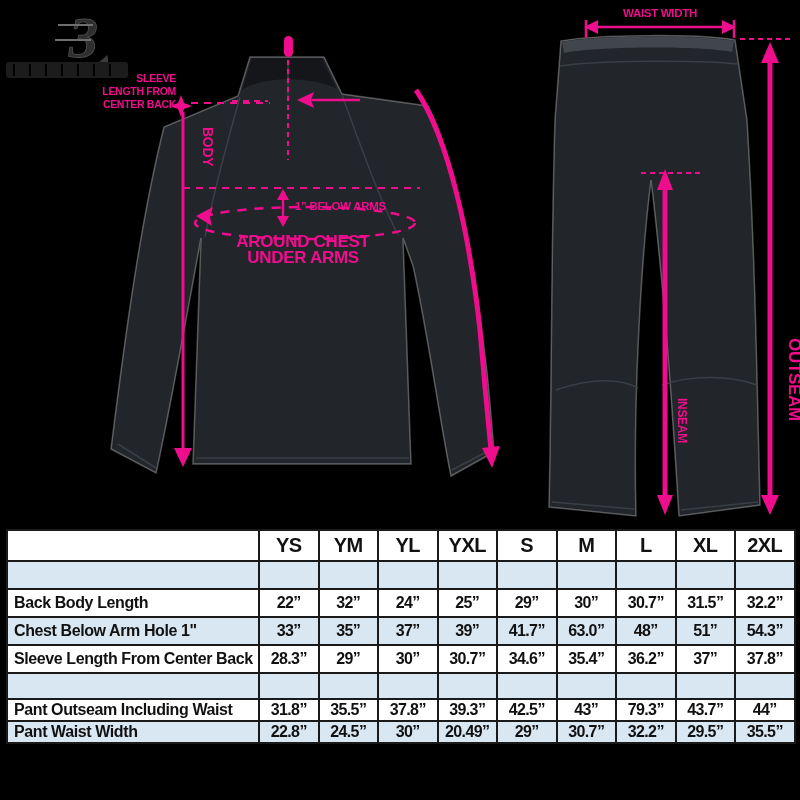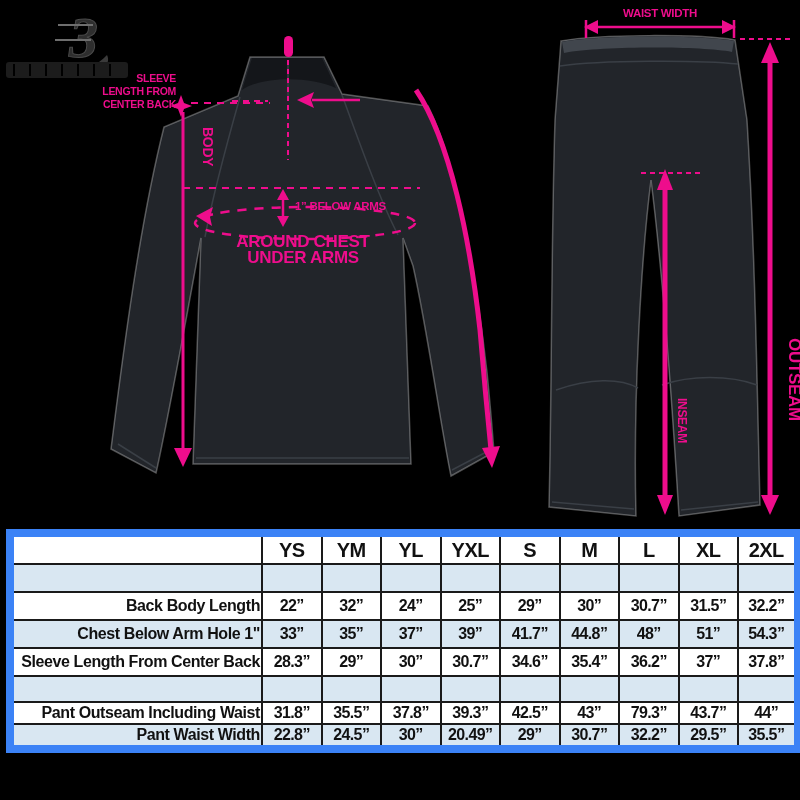--- a/index.html
+++ b/index.html
@@ -15,7 +15,7 @@
 
   
   #size-table{position:absolute;left:6px;top:529px;width:788px;border-collapse:collapse;
-    table-layout:fixed;background:#a16207;border:8px solid #3b82f6;}
+    table-layout:fixed;background:#a16207;border:1px solid #3b82f6;}
   #size-table th,#size-table td{border:2px solid #1a1a1a;color:#111;overflow:hidden;white-space:nowrap;}
   #size-table thead tr{height:31px;}
   #size-table tbody tr{height:28px;}

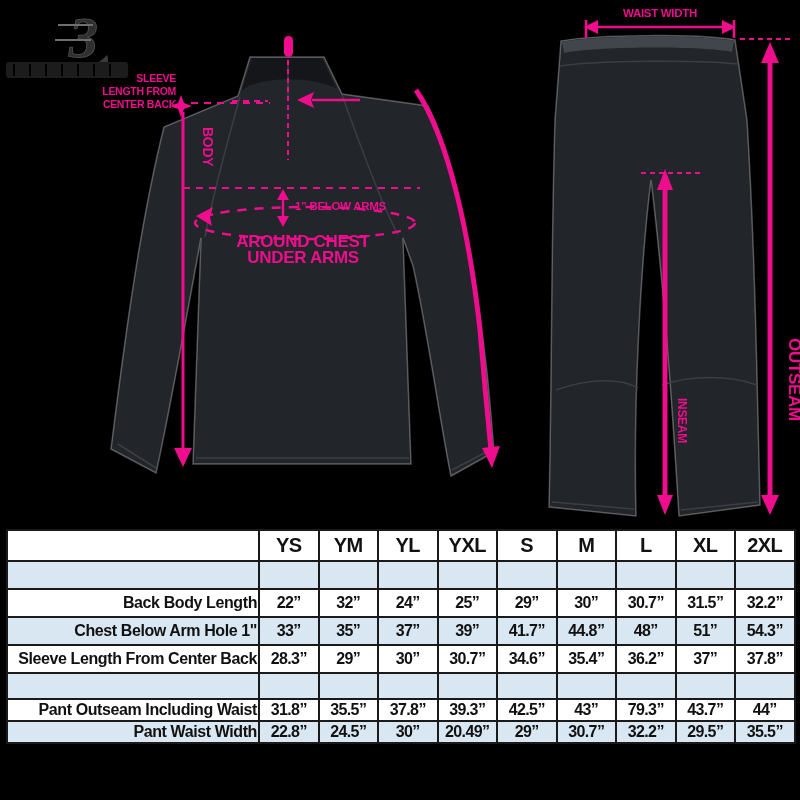--- a/index.html
+++ b/index.html
@@ -23,7 +23,7 @@
   #size-table tbody tr:nth-child(n+6){height:16px;}
   #size-table th{font-size:20px;font-weight:bold;text-align:center;letter-spacing:-0.5px;background:#fff;}
   #size-table td{font-size:16px;font-weight:bold;text-align:center;letter-spacing:-0.6px;background:#fff;}
-  #size-table td.label{text-align:right;padding-left:6px;font-size:16px;letter-spacing:-0.4px;}
+  #size-table td.label{text-align:left;padding-left:6px;font-size:16px;letter-spacing:-0.4px;}
   #size-table tr.shaded td{background:var(--shade);}
 </style>
 </head>

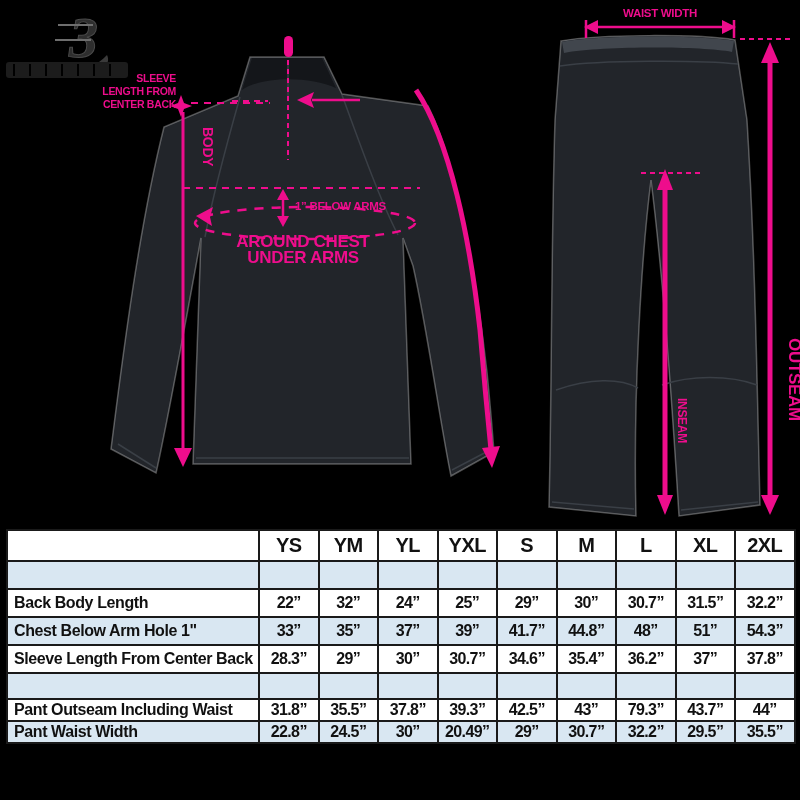--- a/index.html
+++ b/index.html
@@ -198,7 +198,7 @@
           <td>37”</td>
           <td>39”</td>
           <td>41.7”</td>
-          <td>44.8”</td>
+          <td>63.0”</td>
           <td>48”</td>
           <td>51”</td>
           <td>54.3”</td>

